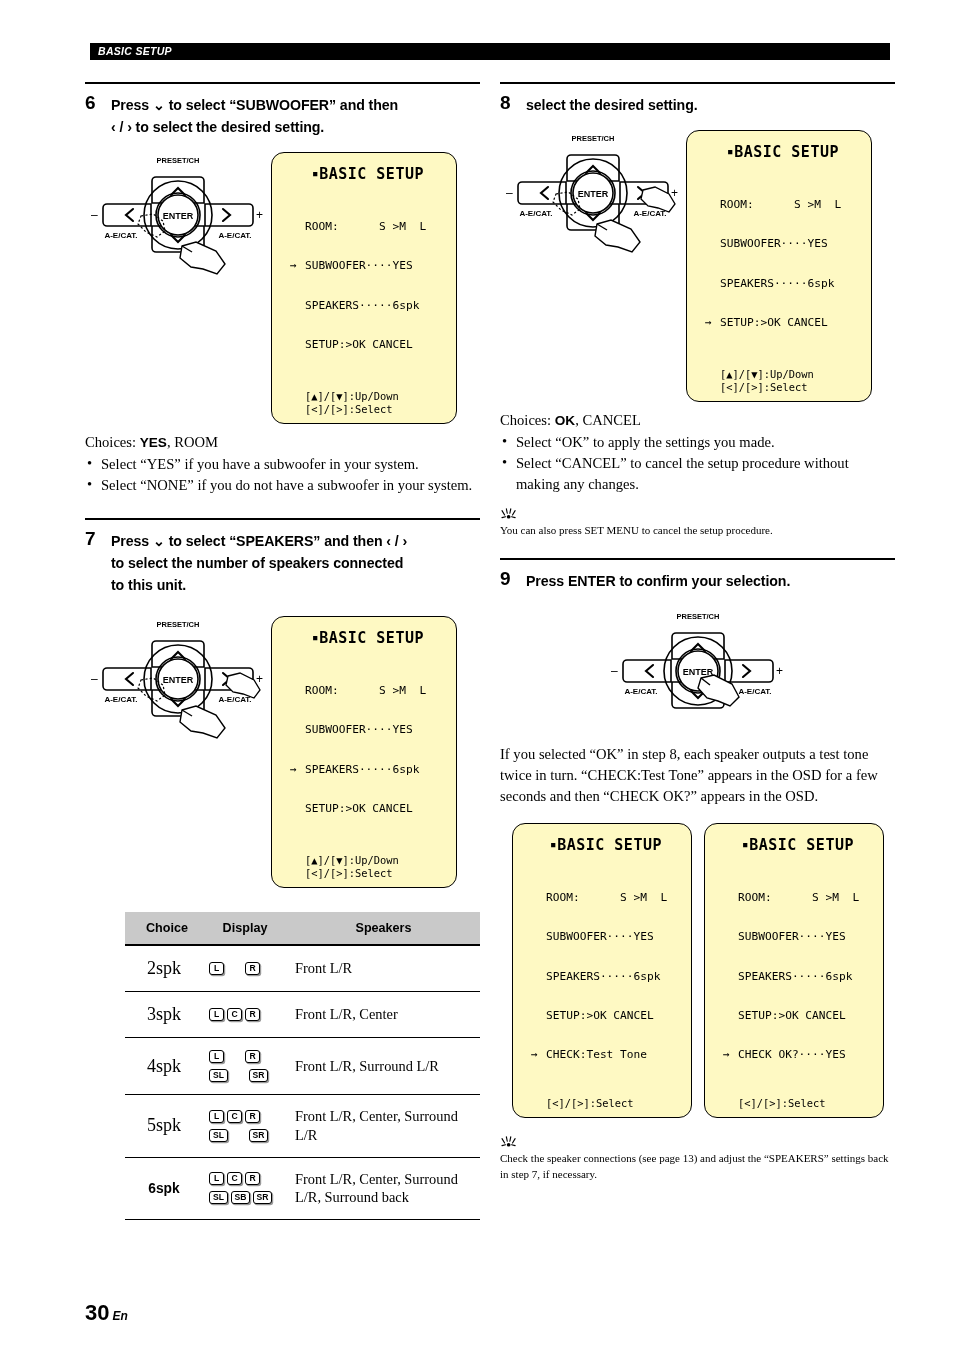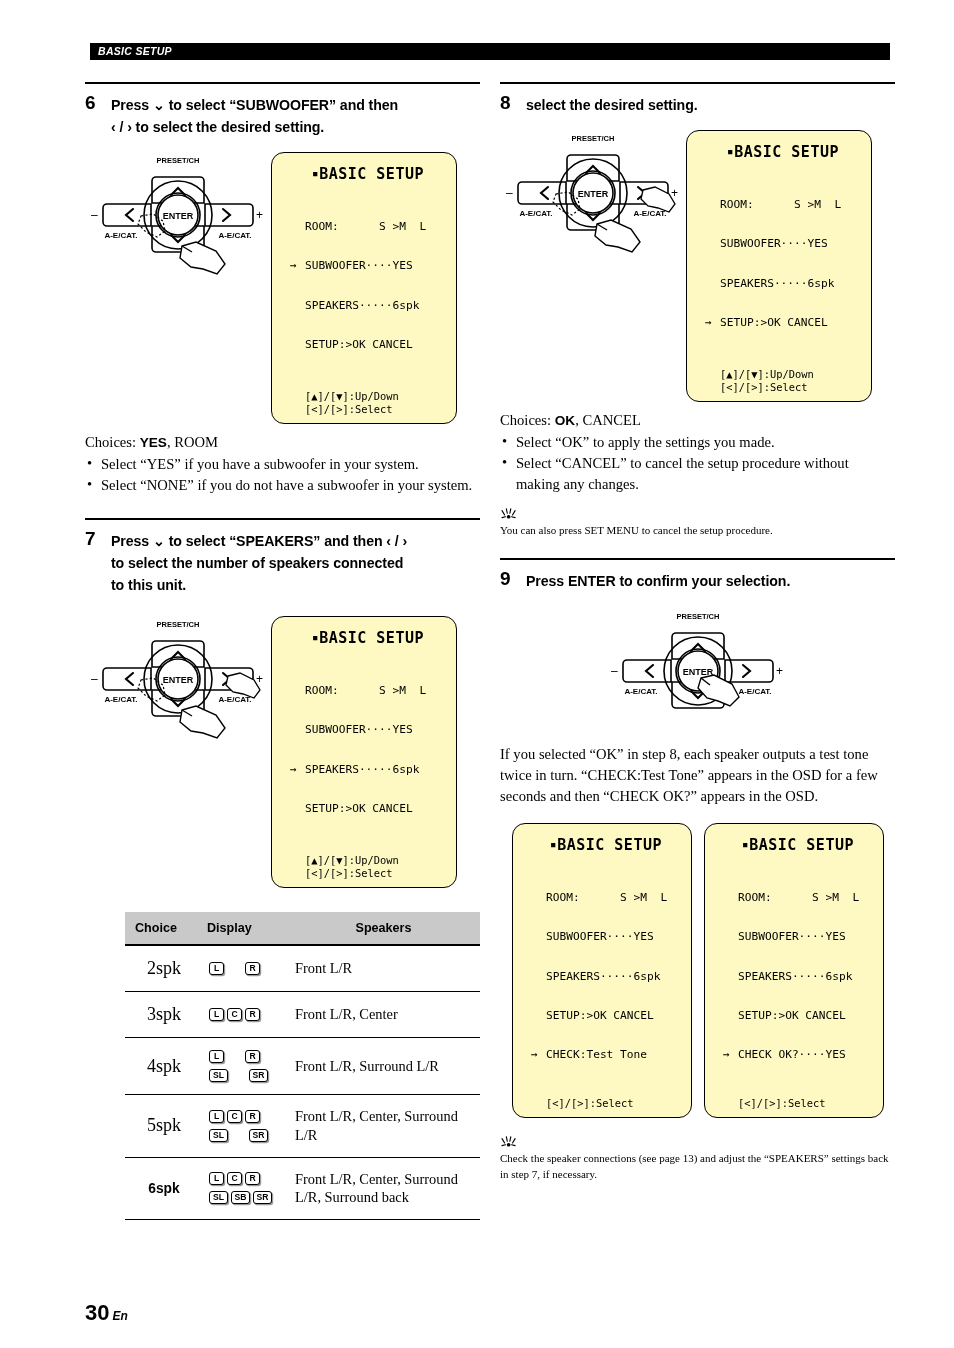--- a/index.html
+++ b/index.html
@@ -114,7 +114,7 @@
     font-weight: bold;
     font-size: 12.6px;
     padding: 9px 4px 9px 4px;
-    text-align: left;
+    text-align: center;
     border-bottom: 2px solid #000;
   }
   .spk-table thead th.c-choice  { width: 78px; padding-left: 10px; }

